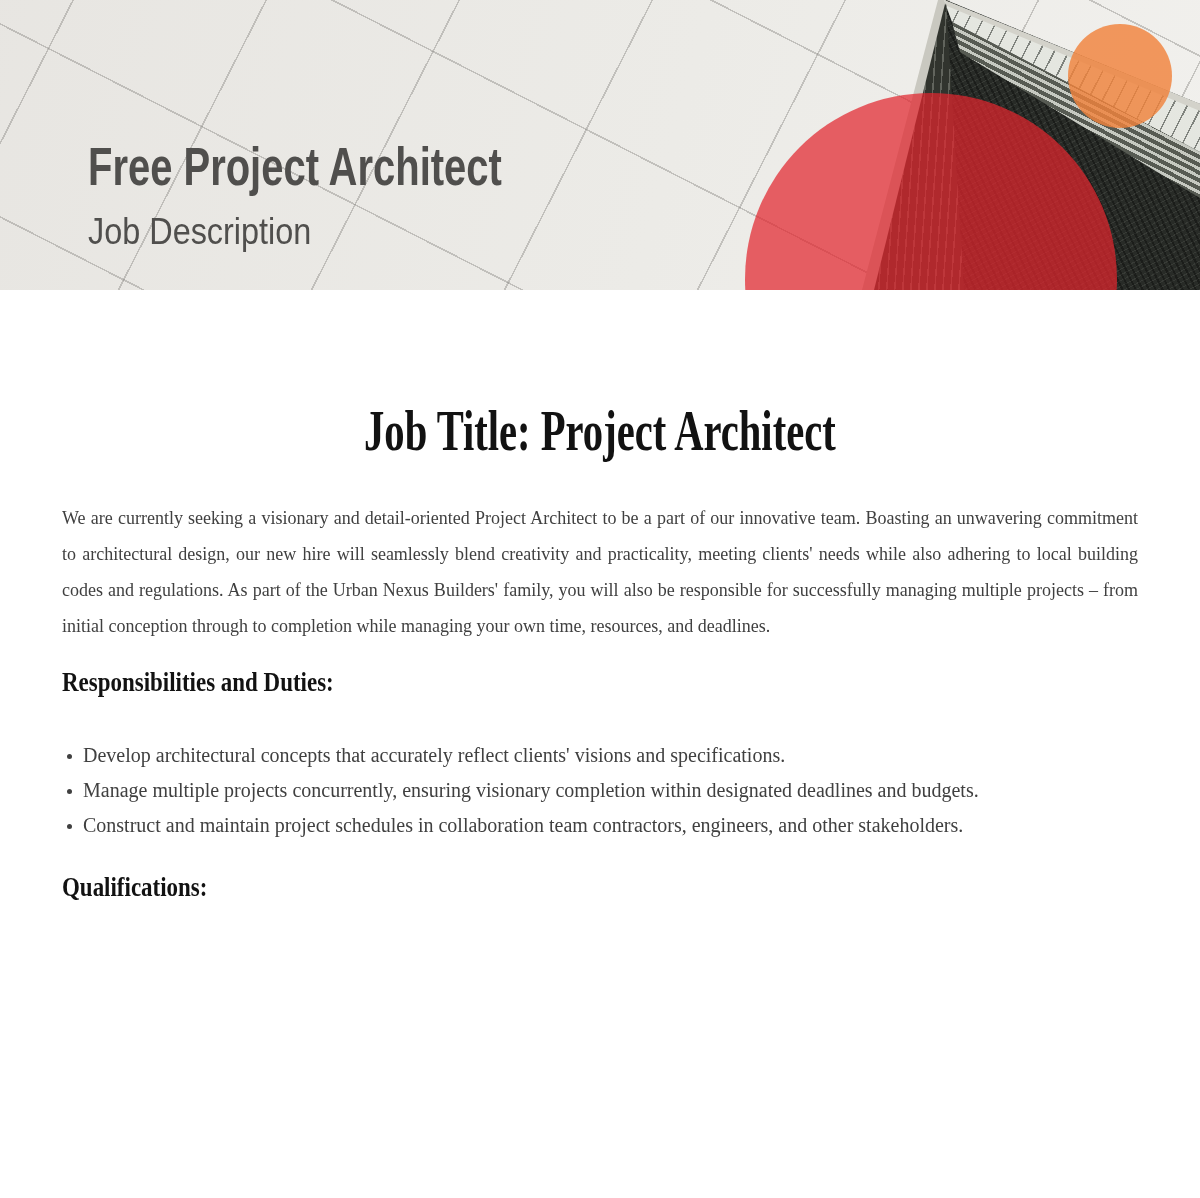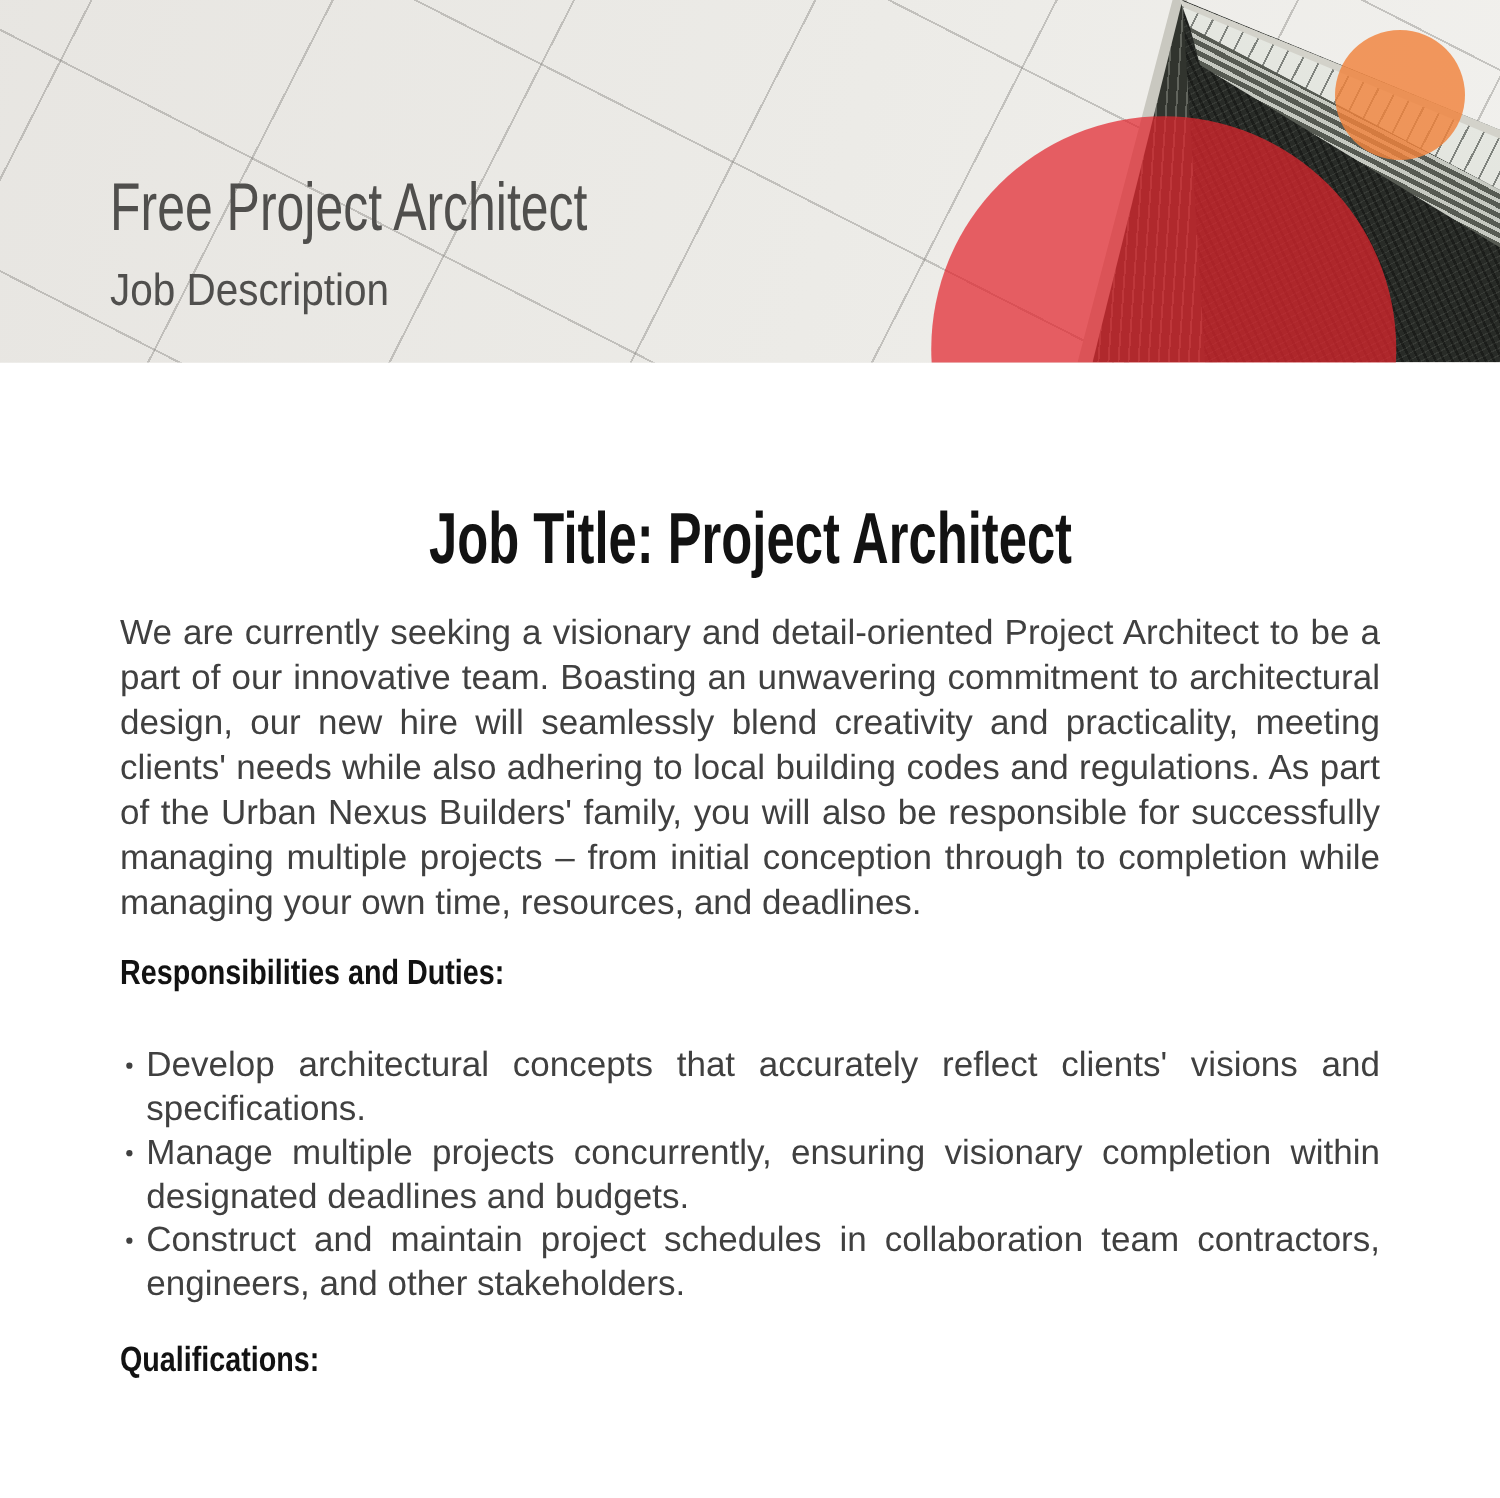--- a/index.html
+++ b/index.html
@@ -78,7 +78,7 @@
   }
   .c-center { transform-origin: center center; }
   .h-title {
-    font-size: 54px; line-height: 60px; font-weight: normal;
+    font-size: 54px; line-height: 60px; font-weight: bold;
     color: var(--header_text, #504f4d);
   }
   .h-sub {

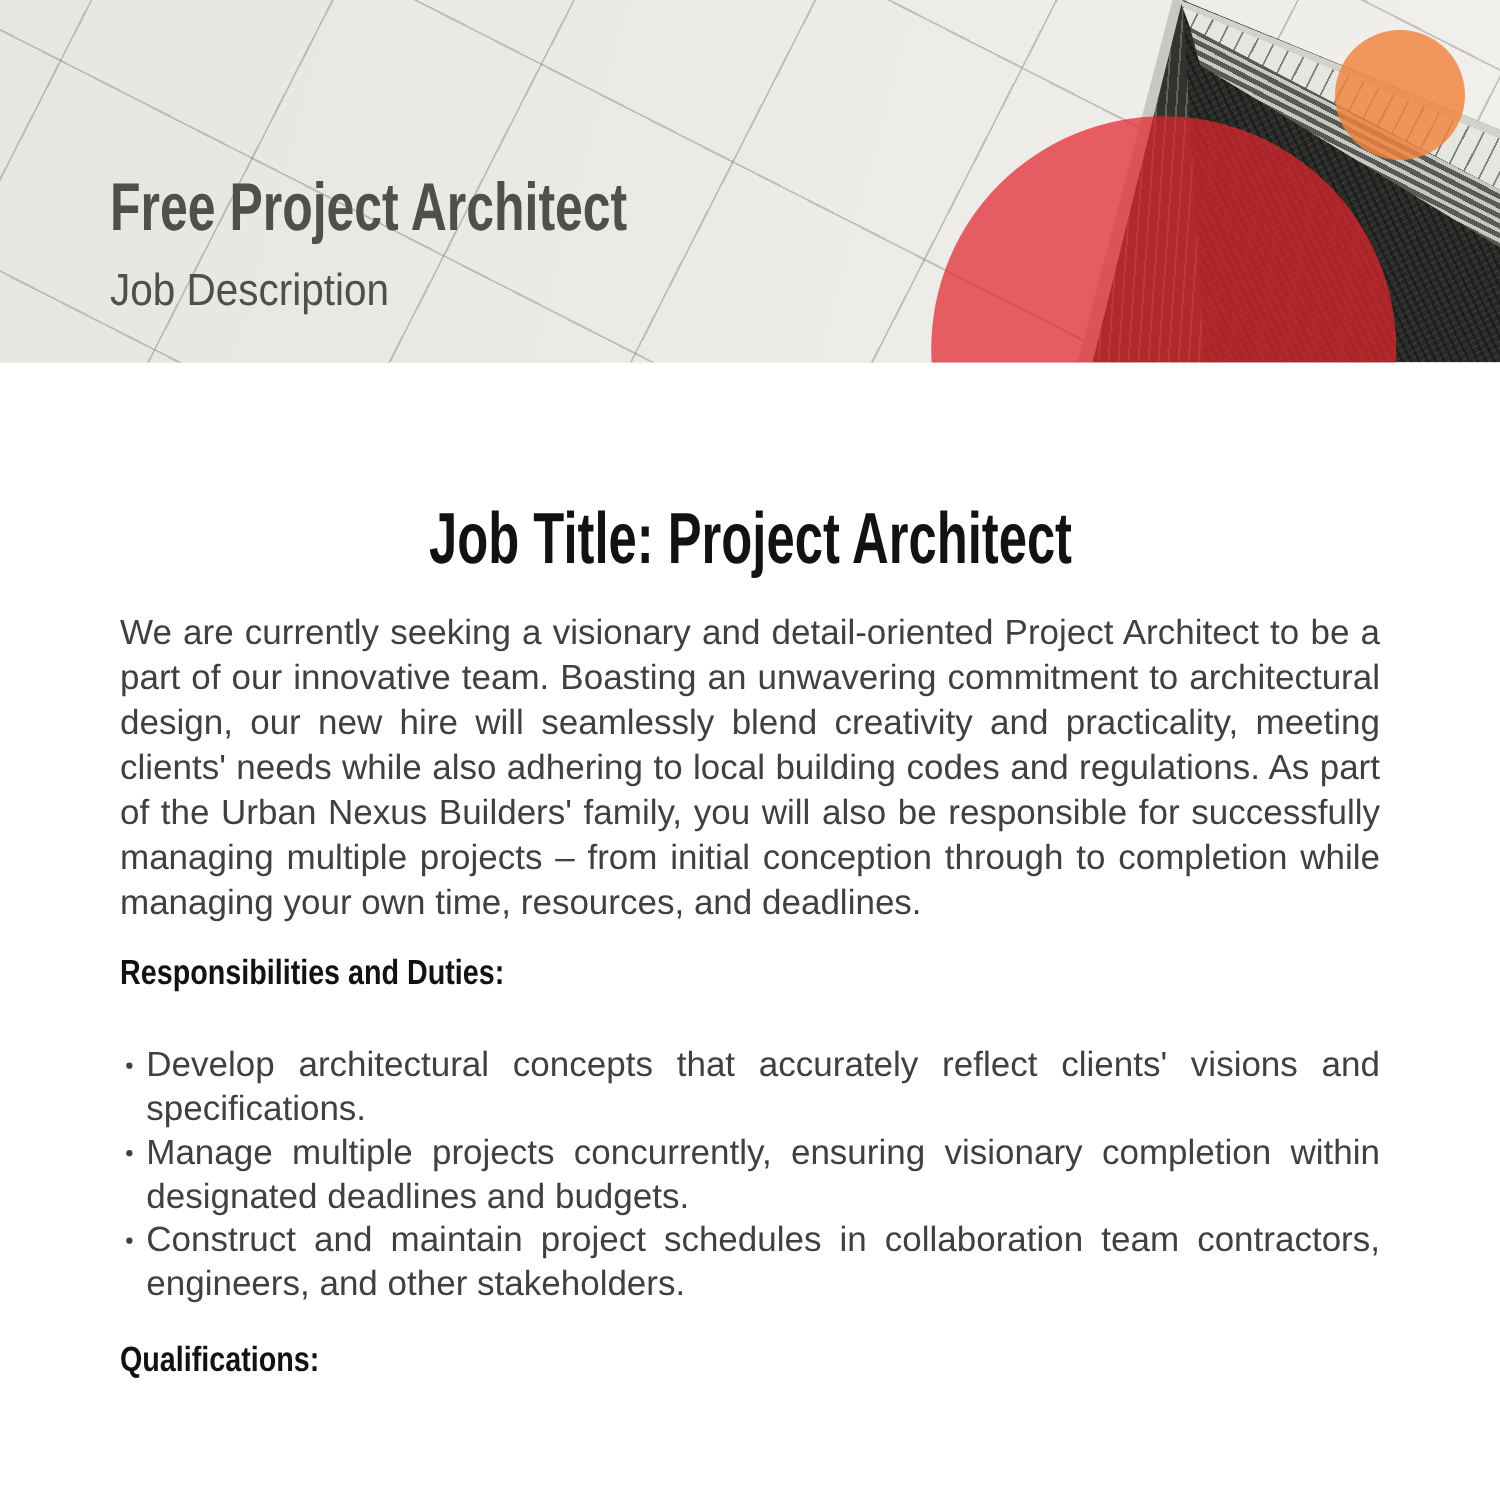--- a/index.html
+++ b/index.html
@@ -88,7 +88,7 @@
   }
 
   
-  .content { padding: 0 96px; }
+  .content { padding: 0 62px; font-family: Liberation Serif, serif; }
   h1 {
     margin: 108px 0 0; text-align: center;
     font-size: 58px; line-height: 66px; font-weight: bold;

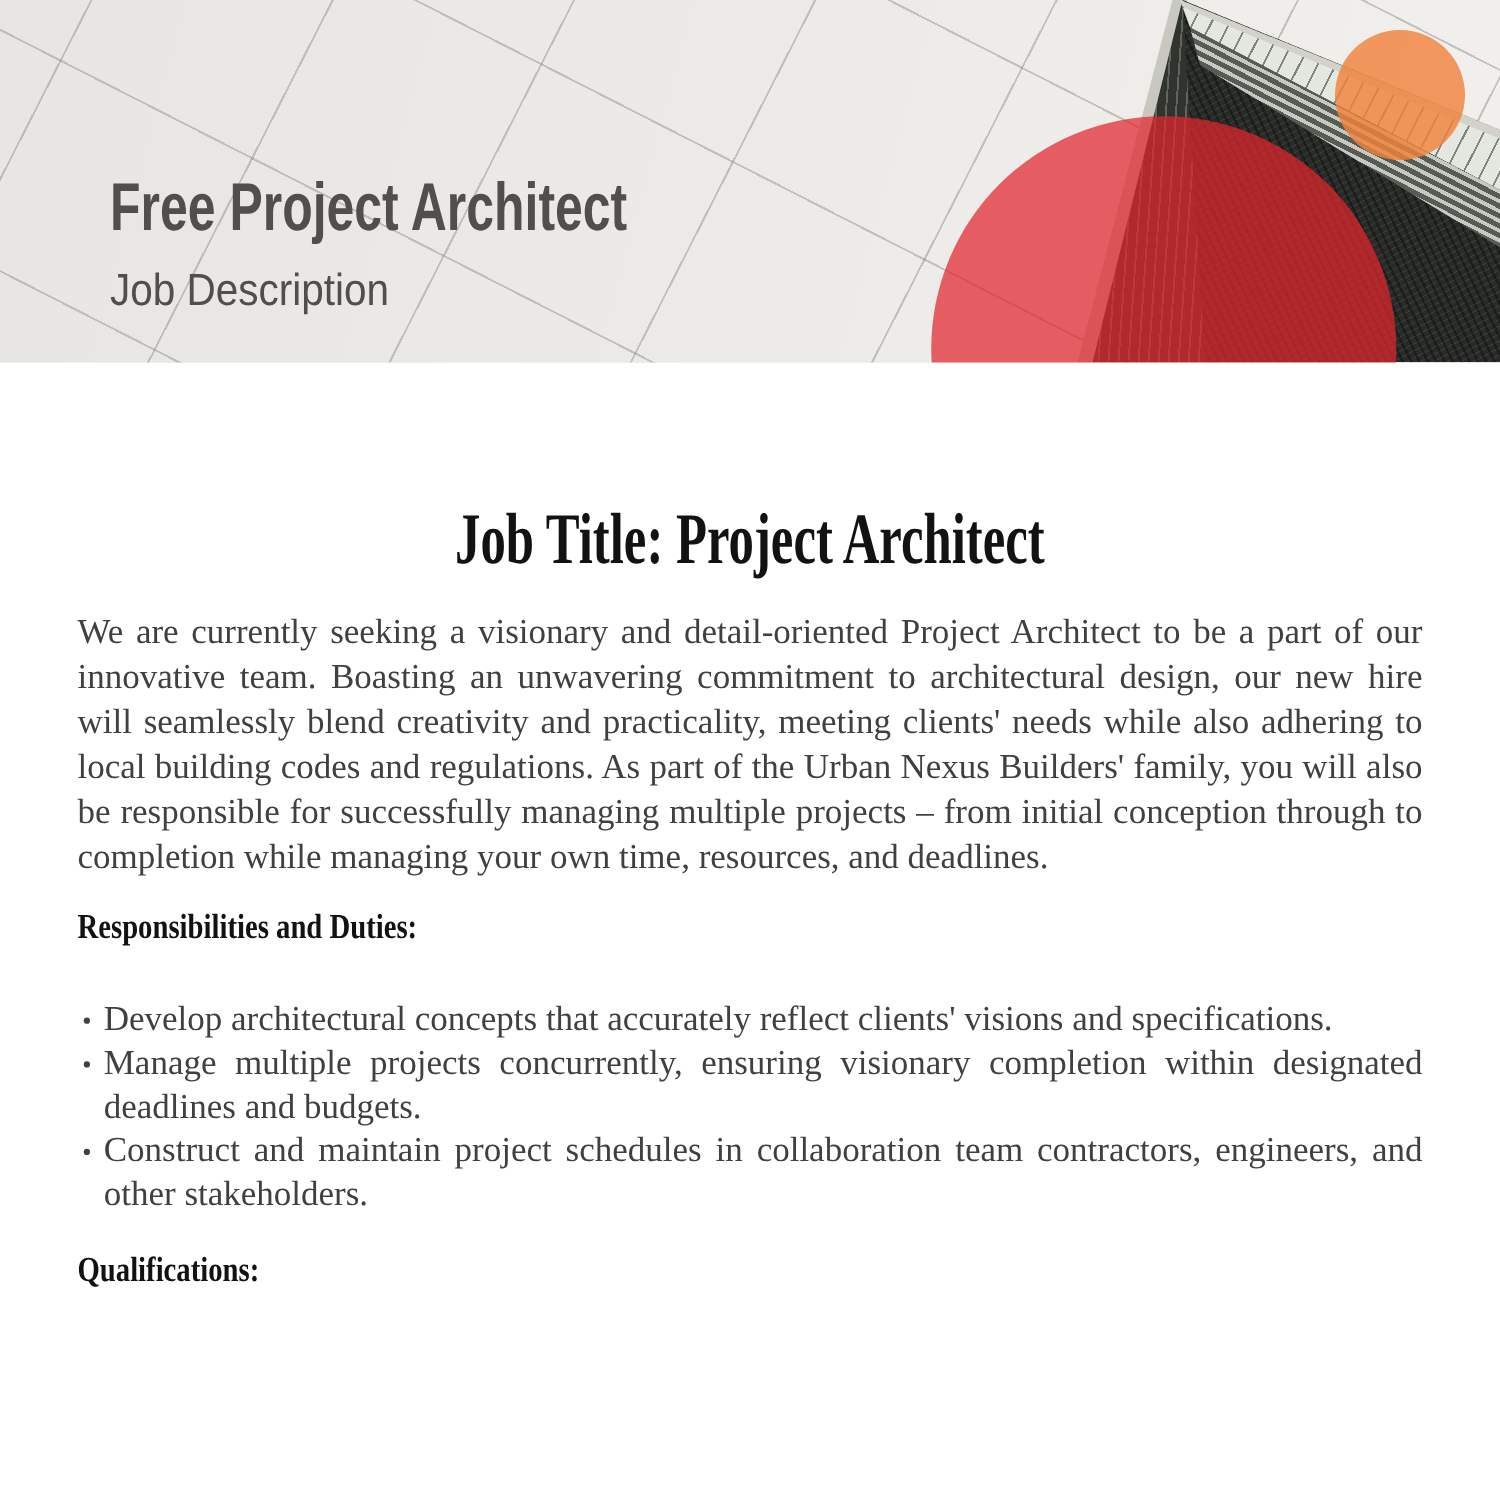--- a/index.html
+++ b/index.html
@@ -95,8 +95,8 @@
     color: var(--heading_text, #111);
   }
   .intro {
-    margin: 24px 0 0;
-    font-size: 28px; line-height: 36px;
+    margin: 36px 0 0;
+    font-size: 18px; line-height: 36px;
     color: var(--body_text, #404040);
     text-align: justify;
   }

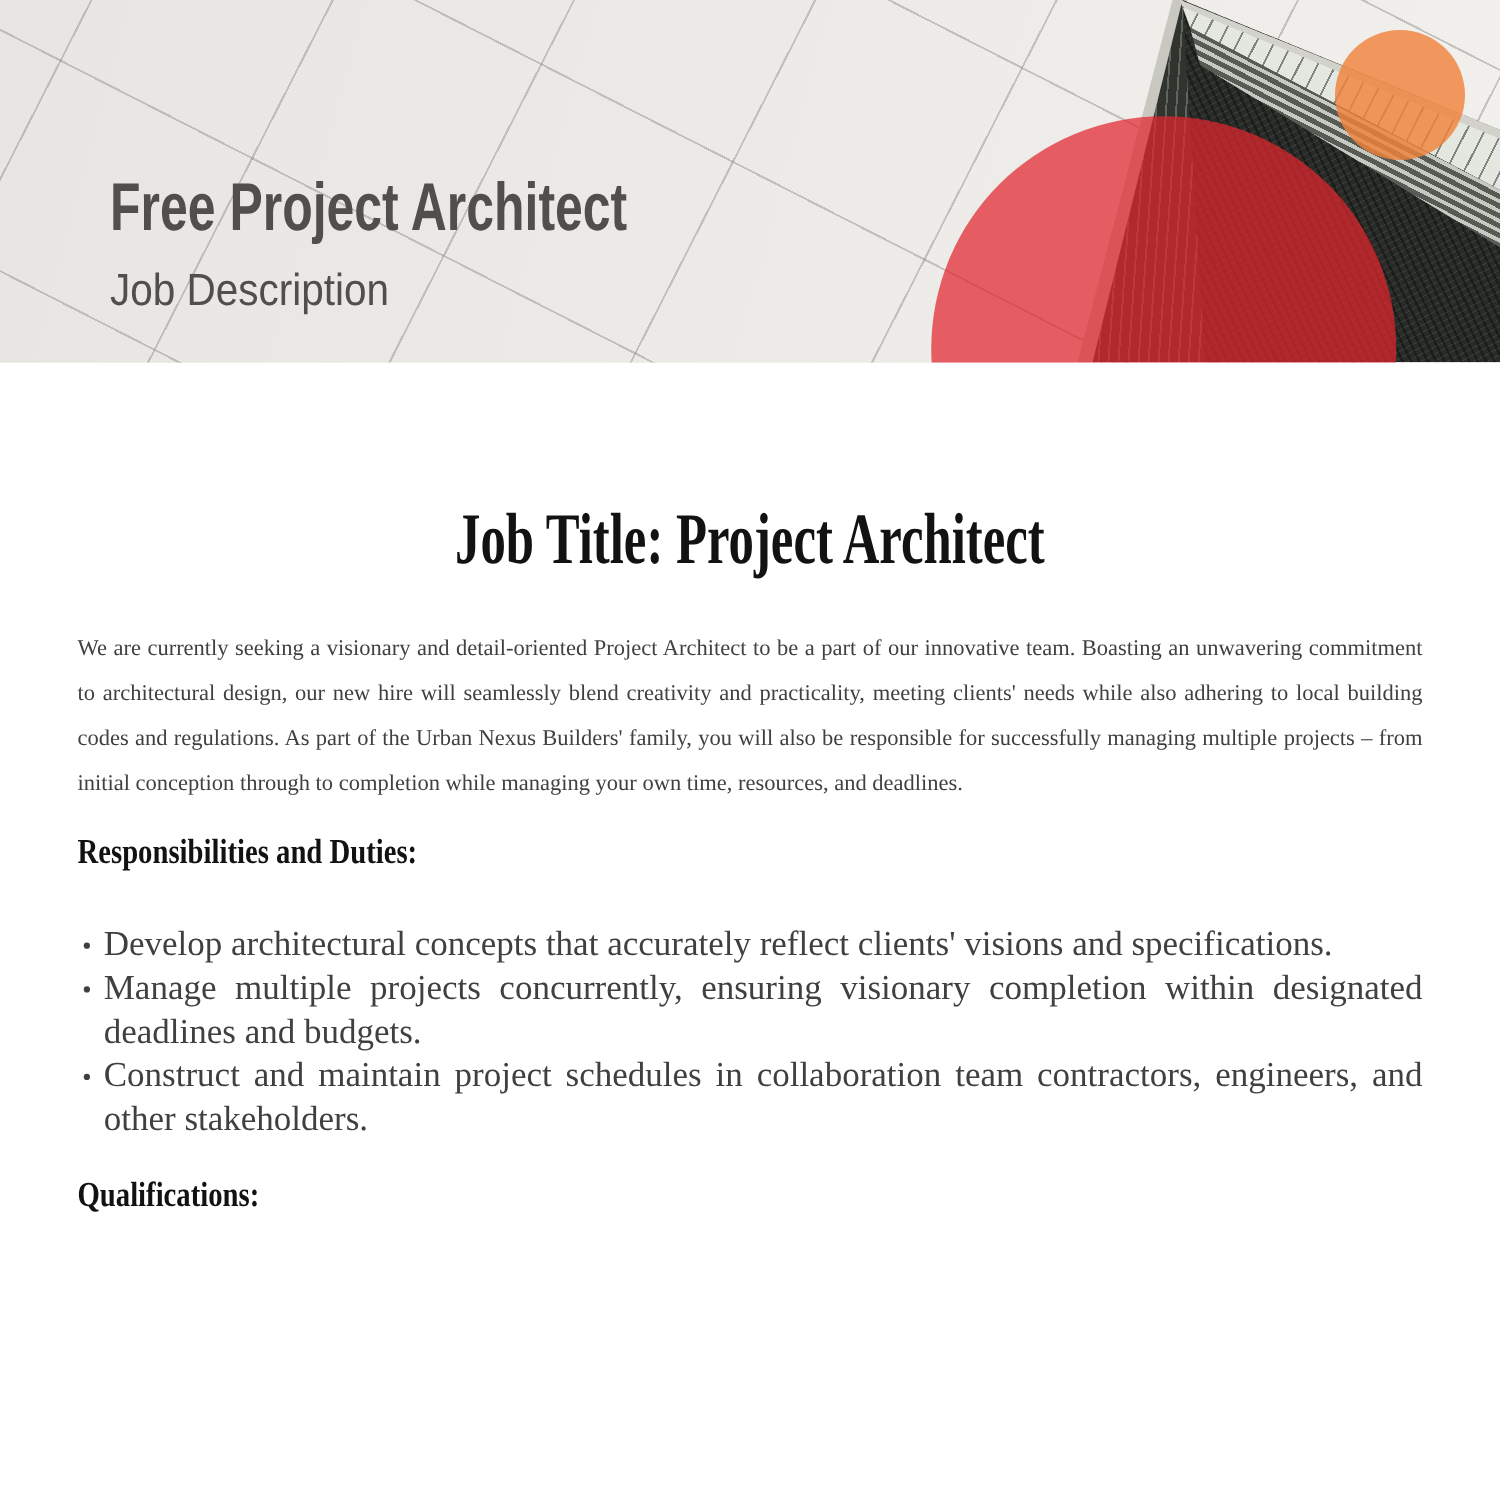--- a/index.html
+++ b/index.html
@@ -112,7 +112,7 @@
   ul.bullets li {
     position: relative;
     padding-left: 21px;
-    font-size: 28px; line-height: 35px;
+    font-size: 20px; line-height: 35px;
     color: var(--body_text, #404040);
     text-align: justify;
   }

